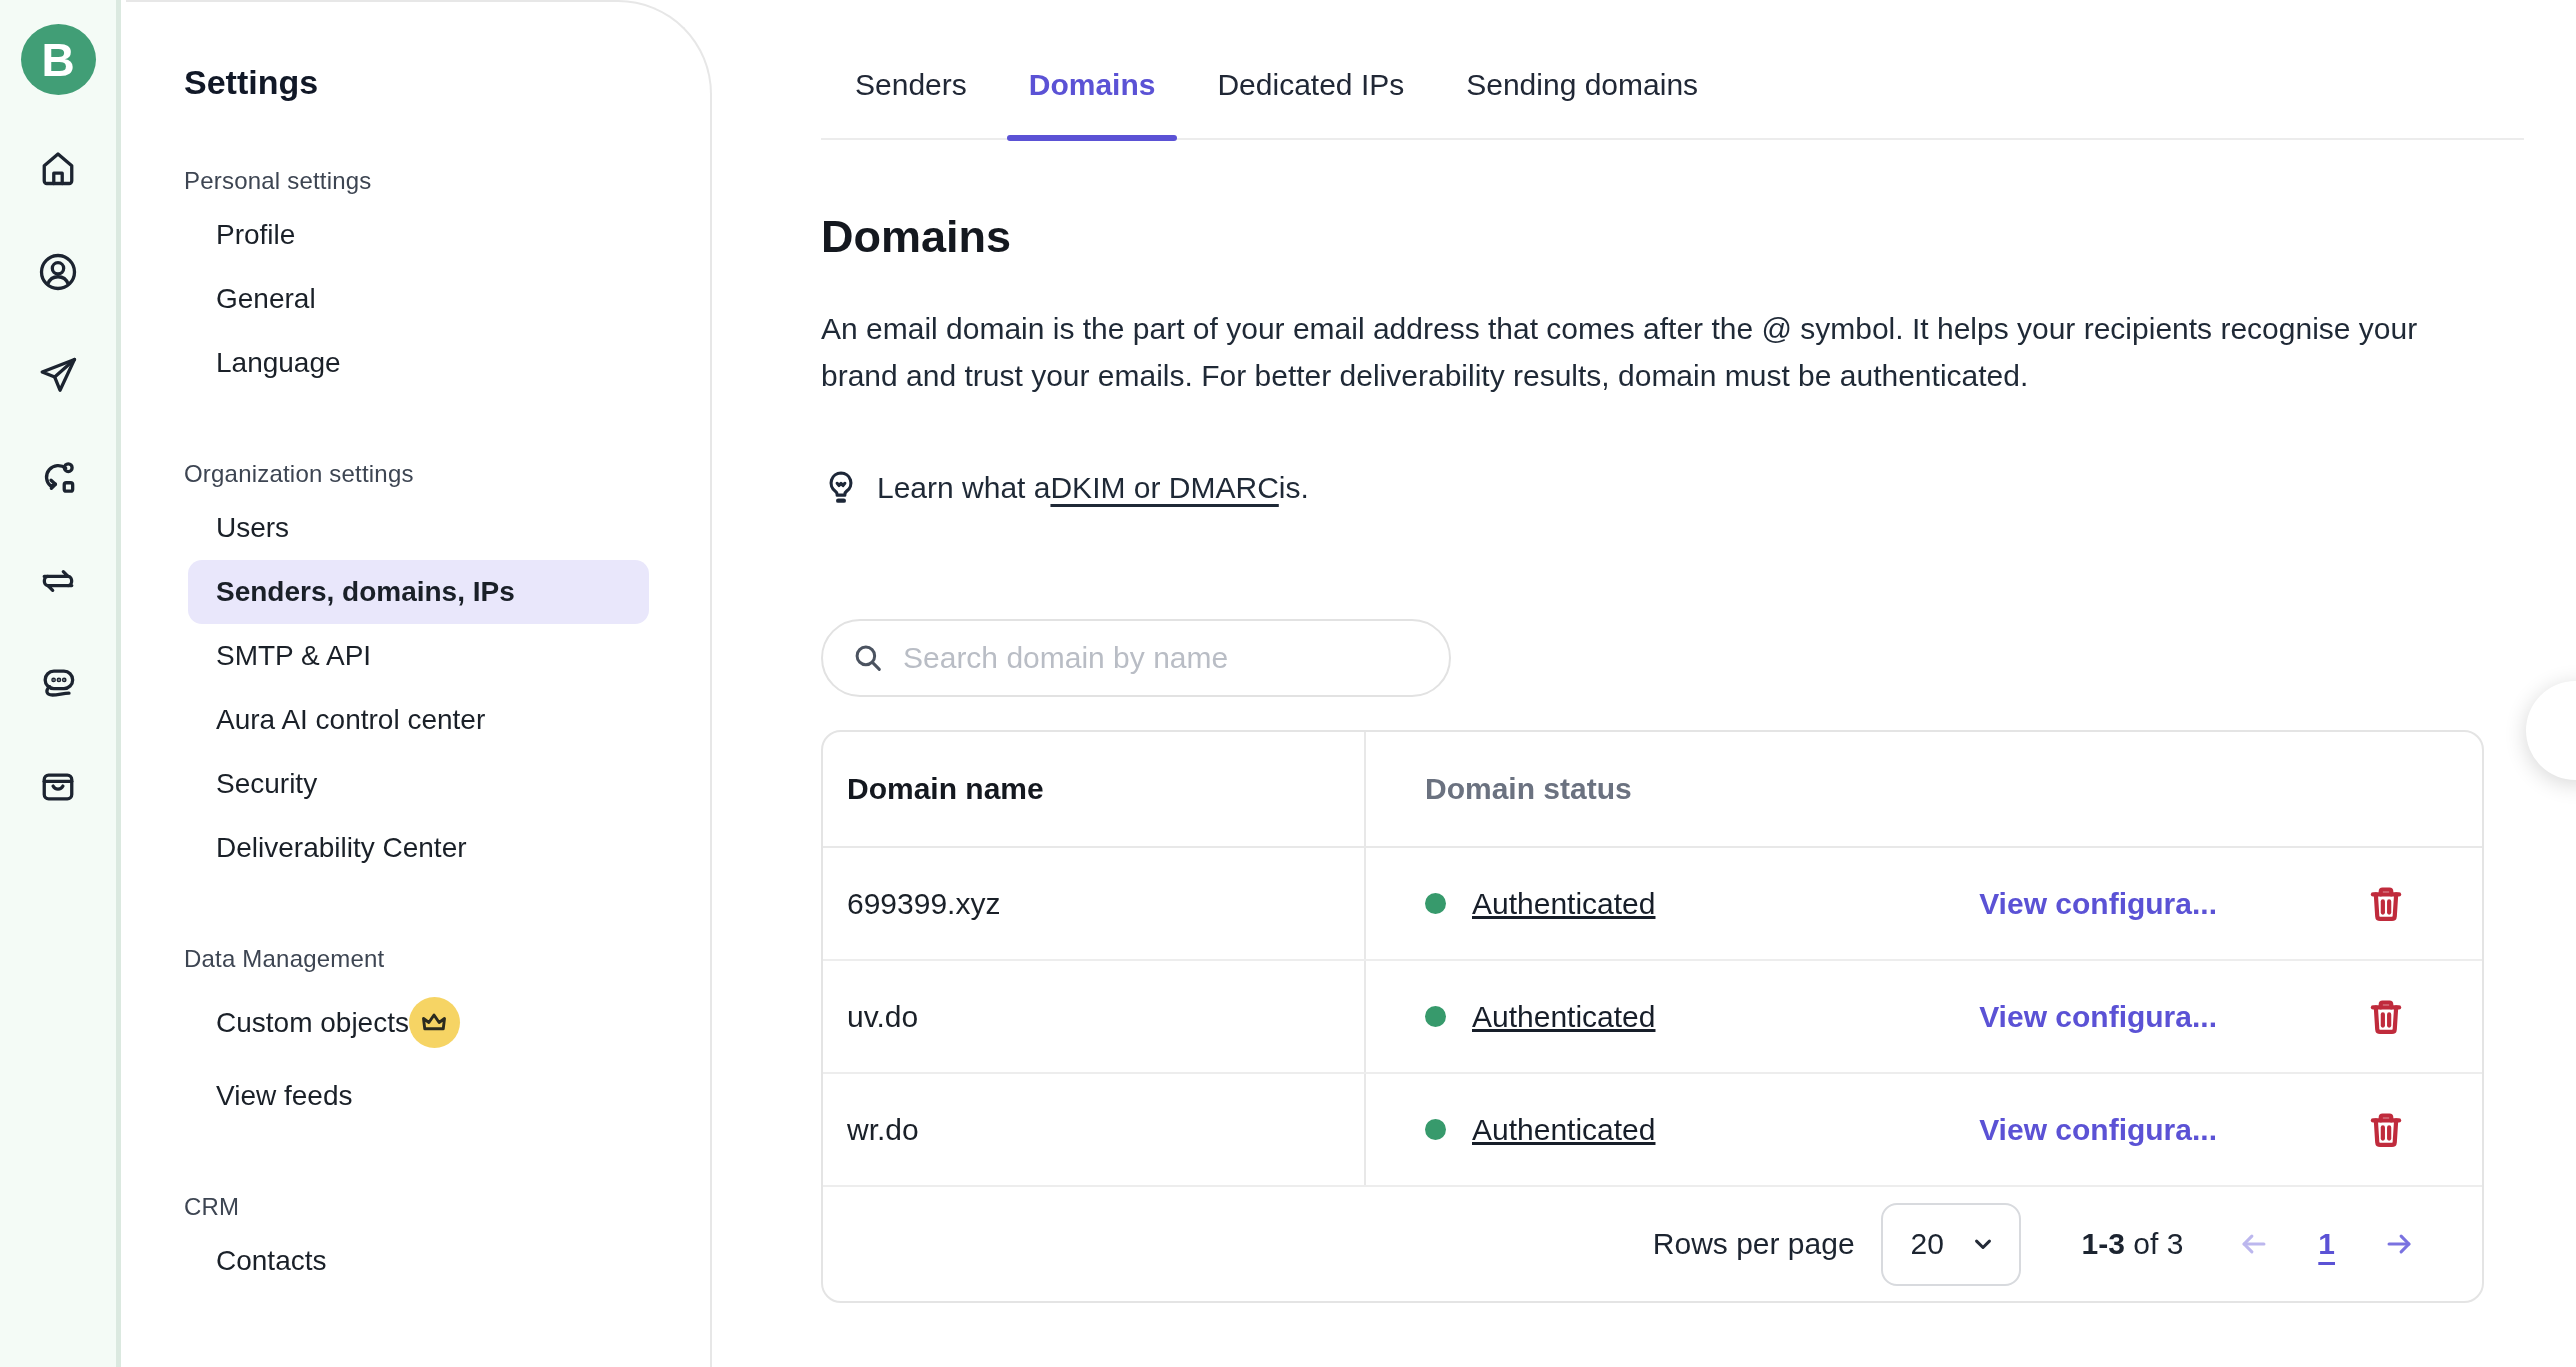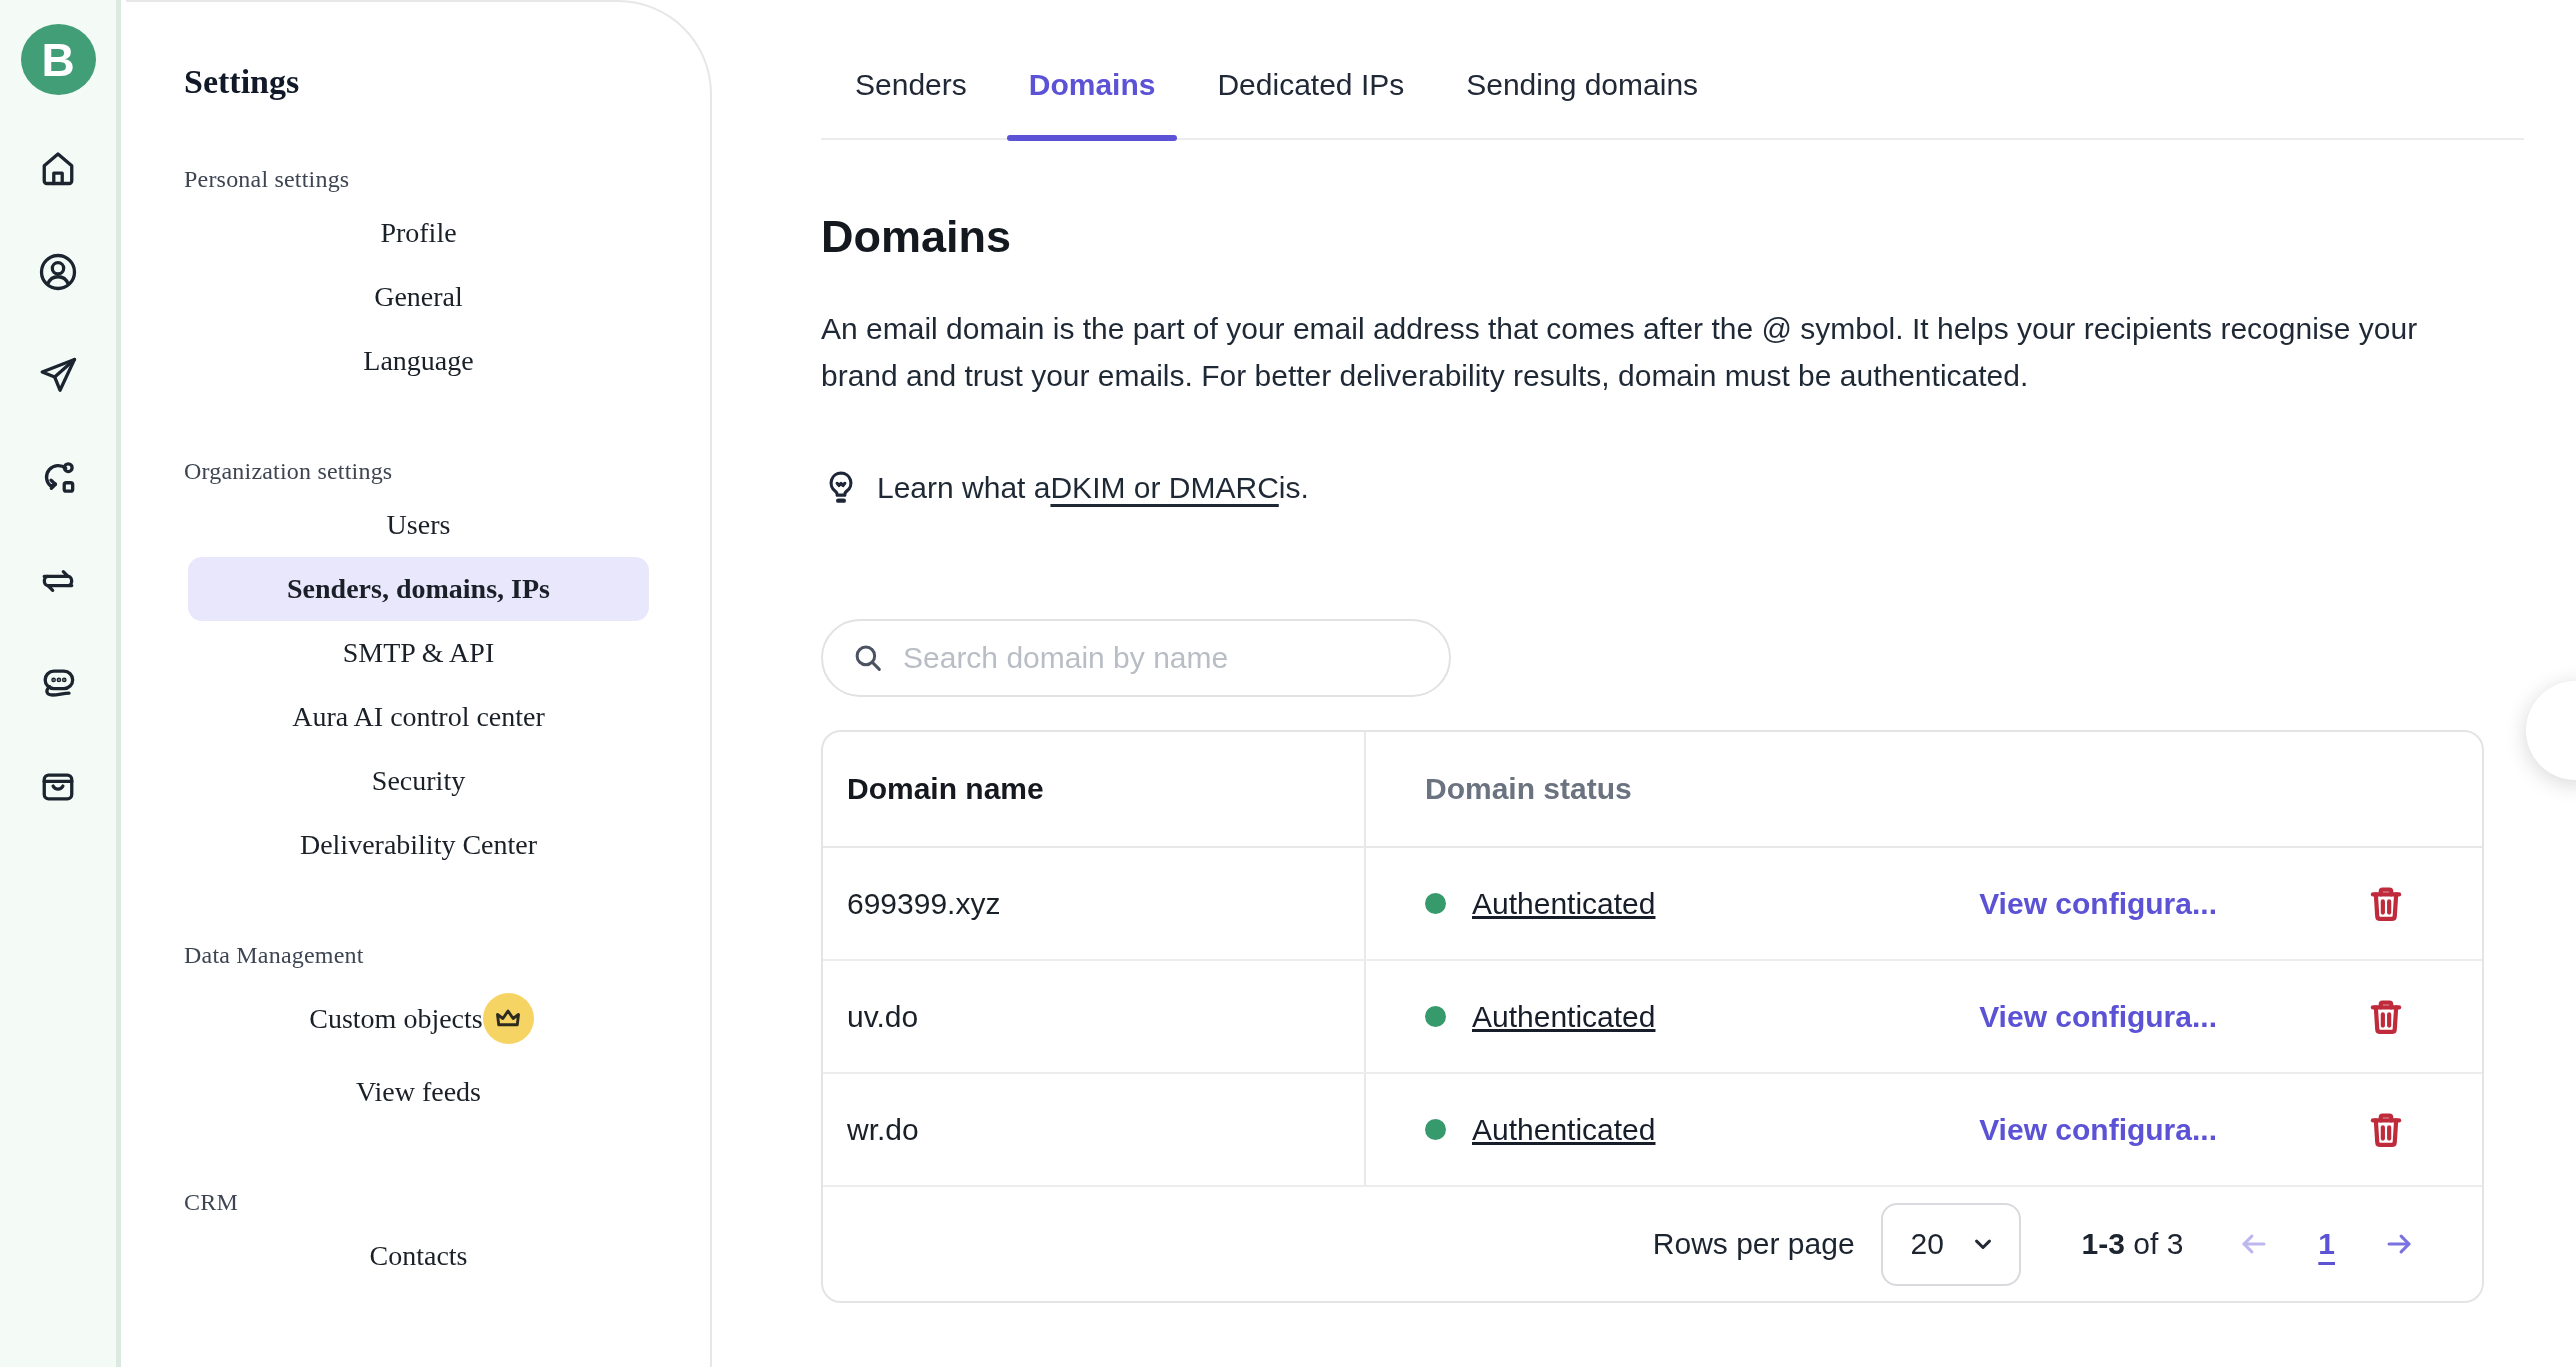--- a/index.html
+++ b/index.html
@@ -41,7 +41,6 @@
     border-top: 2px solid #e7e7e7;
     border-top-right-radius: 94px;
     padding: 61px 0 0 58px;
-    font-family: Liberation Serif, serif;
   }
   .sidebar-title { font-size: 34px; font-weight: 700; color: #111827; }
   .side-section-label {

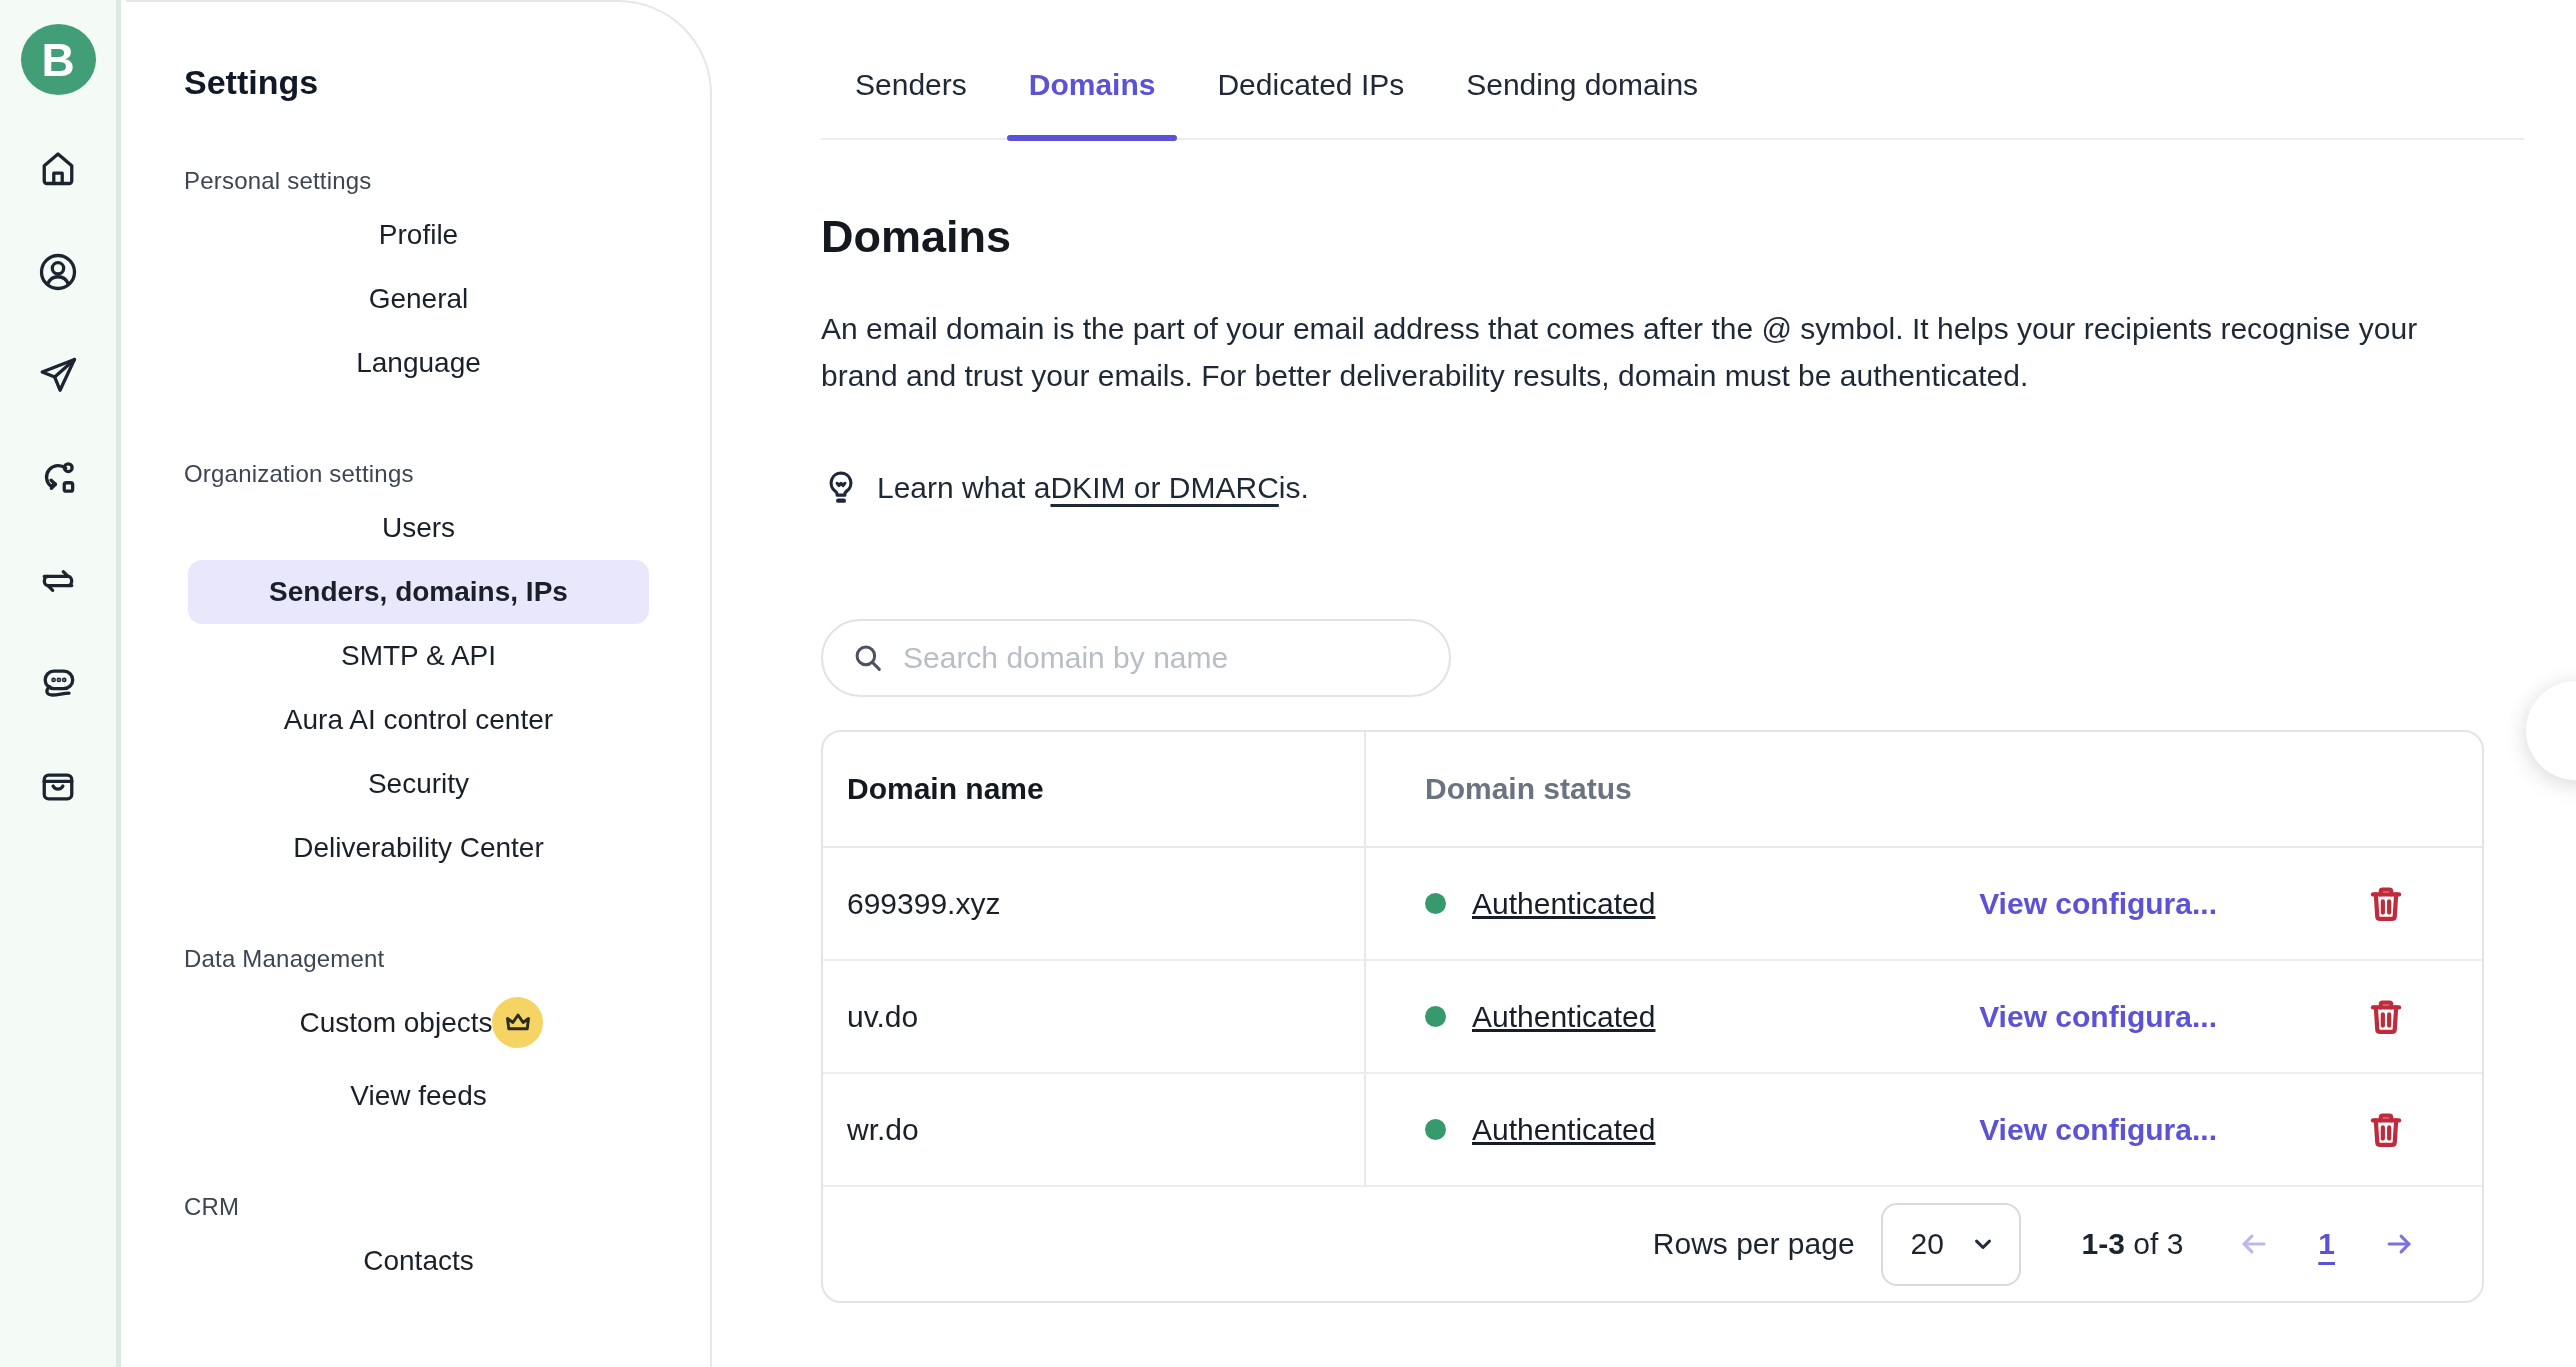--- a/index.html
+++ b/index.html
@@ -50,7 +50,7 @@
   .side-item {
     width: 461px; padding: 16px 28px; margin-left: 4px;
     font-size: 28px; color: #1a2028; border-radius: 14px; cursor: pointer;
-    display: flex; align-items: center; justify-content: center;
+    display: flex; align-items: center; justify-content: flex-start;
   }
   .side-item.active { background: #e9e7fb; font-weight: 700; }
   .badge-crown {

